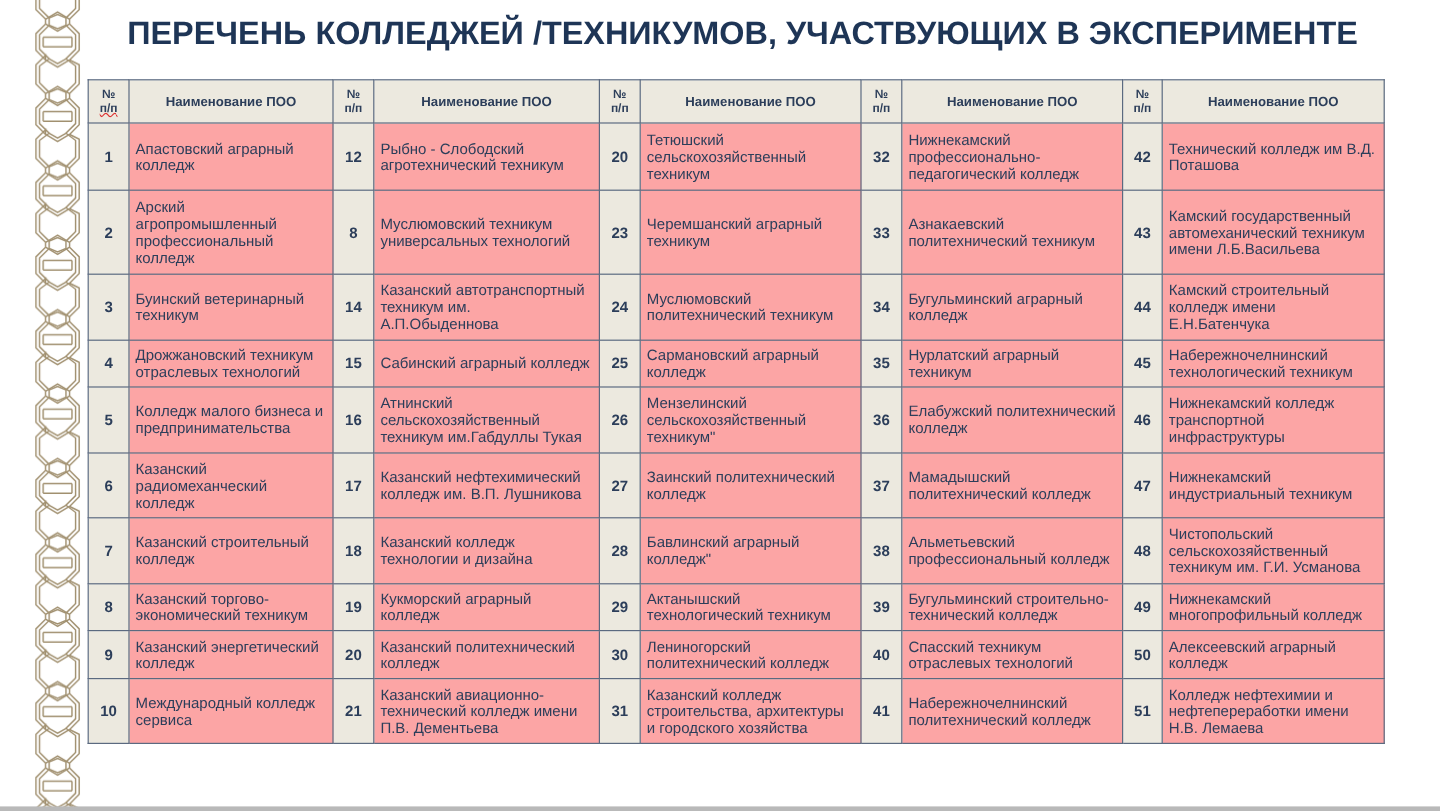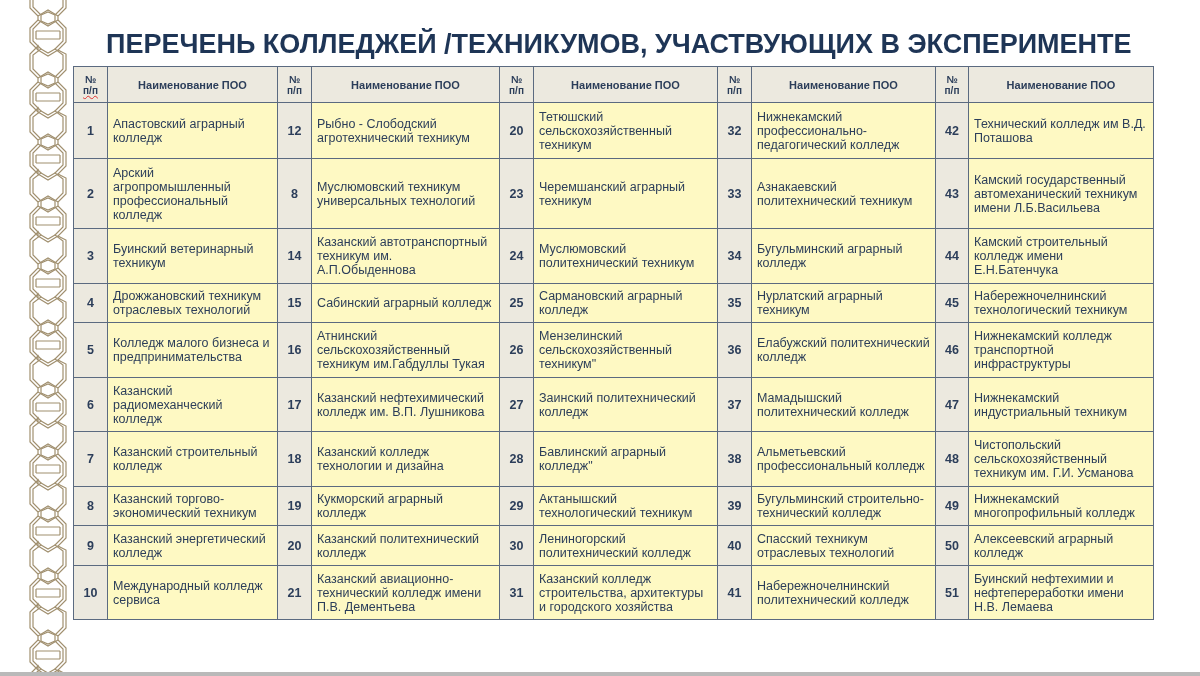--- a/index.html
+++ b/index.html
@@ -12,7 +12,7 @@
     position: absolute; left: 26px; top: 0; width: 44px; height: 676px;
   }
   .title {
-    position: absolute; left: 106px; top: 29px; width: 1030px;
+    position: absolute; left: 106px; top: 13px; width: 1030px;
     font-size: 27px; font-weight: bold; color: #1e3556; letter-spacing: 0;
     white-space: nowrap;
   }

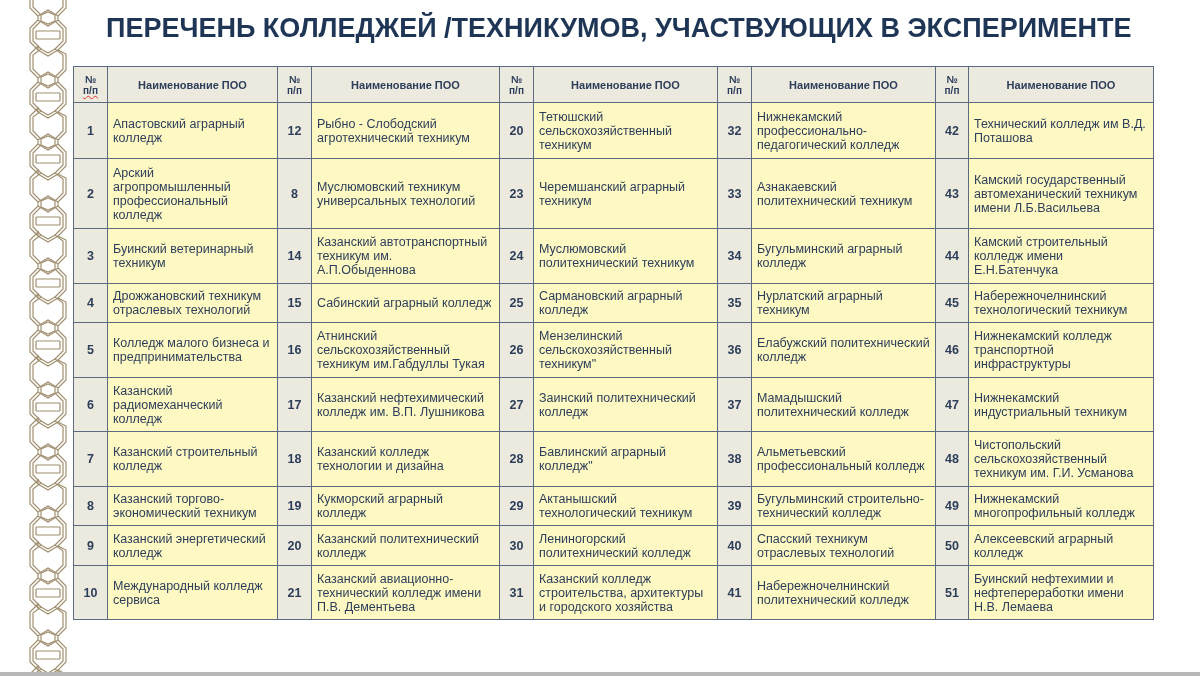--- a/index.html
+++ b/index.html
@@ -37,7 +37,7 @@
     background: #ece9df; font-weight: bold; text-align: center; padding: 0;
     font-size: 13px;
   }
-  td.name { background: #fef9c3; margin-top: 28px; }
+  td.name { background: #fca5a5; margin-top: 28px; }
   .spell { text-decoration: underline wavy #d33; text-decoration-thickness: 1px; }
   .bottom-bar {
     position: absolute; left: 0; top: 672px; width: 1200px; height: 4px;

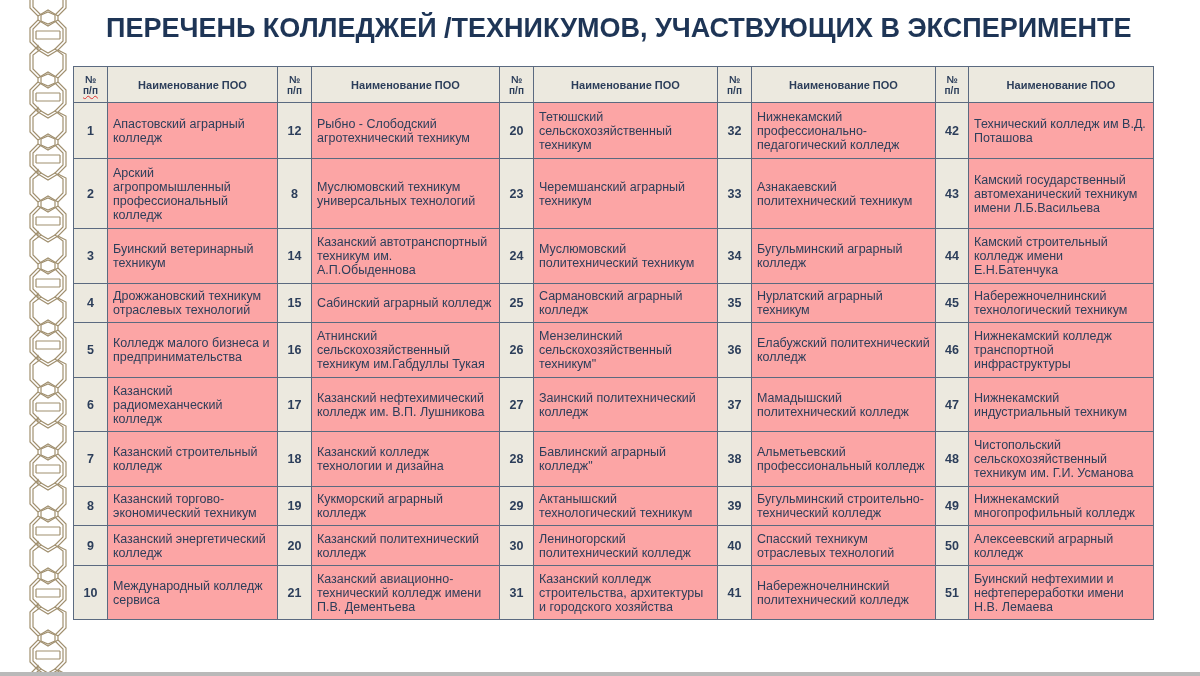--- a/index.html
+++ b/index.html
@@ -216,7 +216,7 @@
         <td class="num">41</td>
         <td class="name">Набережночелнинский политехнический колледж</td>
         <td class="num">51</td>
-        <td class="name">Буинский нефтехимии и нефтепереработки имени Н.В. Лемаева</td>
+        <td class="name">Колледж нефтехимии и нефтепереработки имени Н.В. Лемаева</td>
       </tr>
     </tbody>
 </table>

